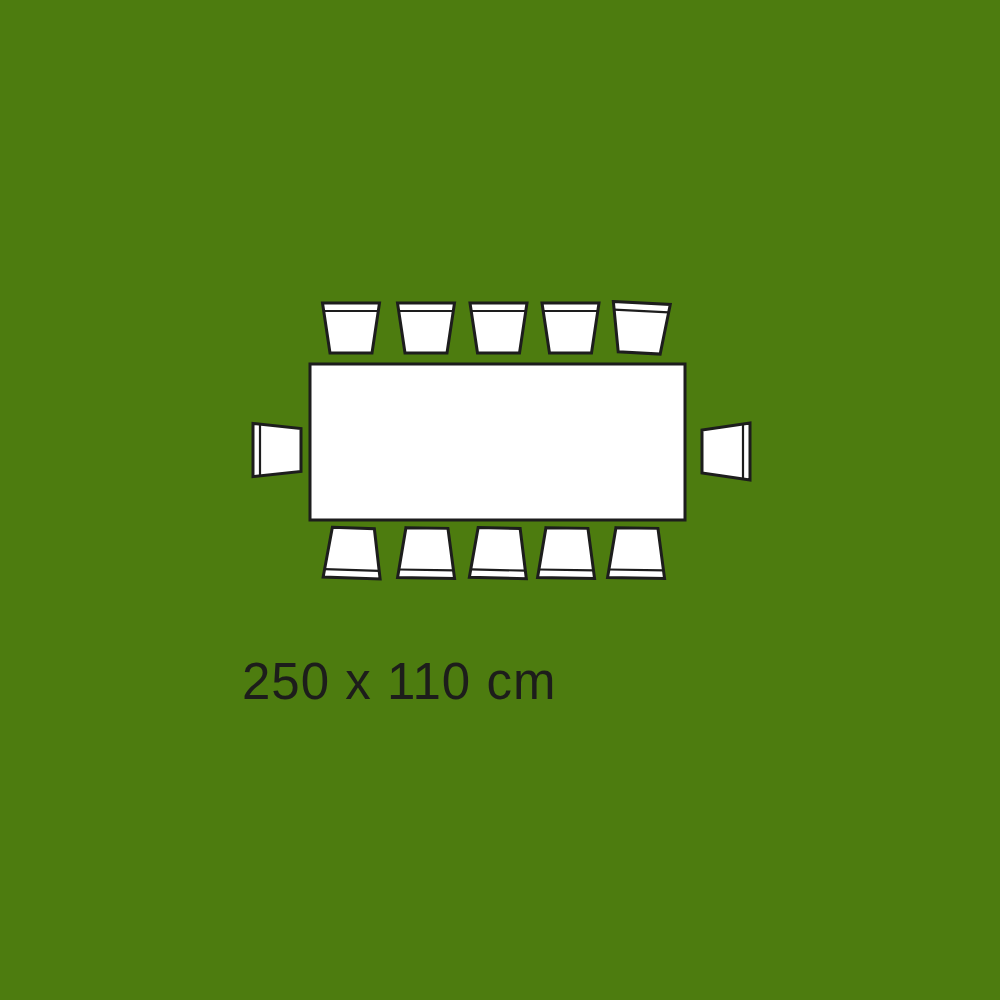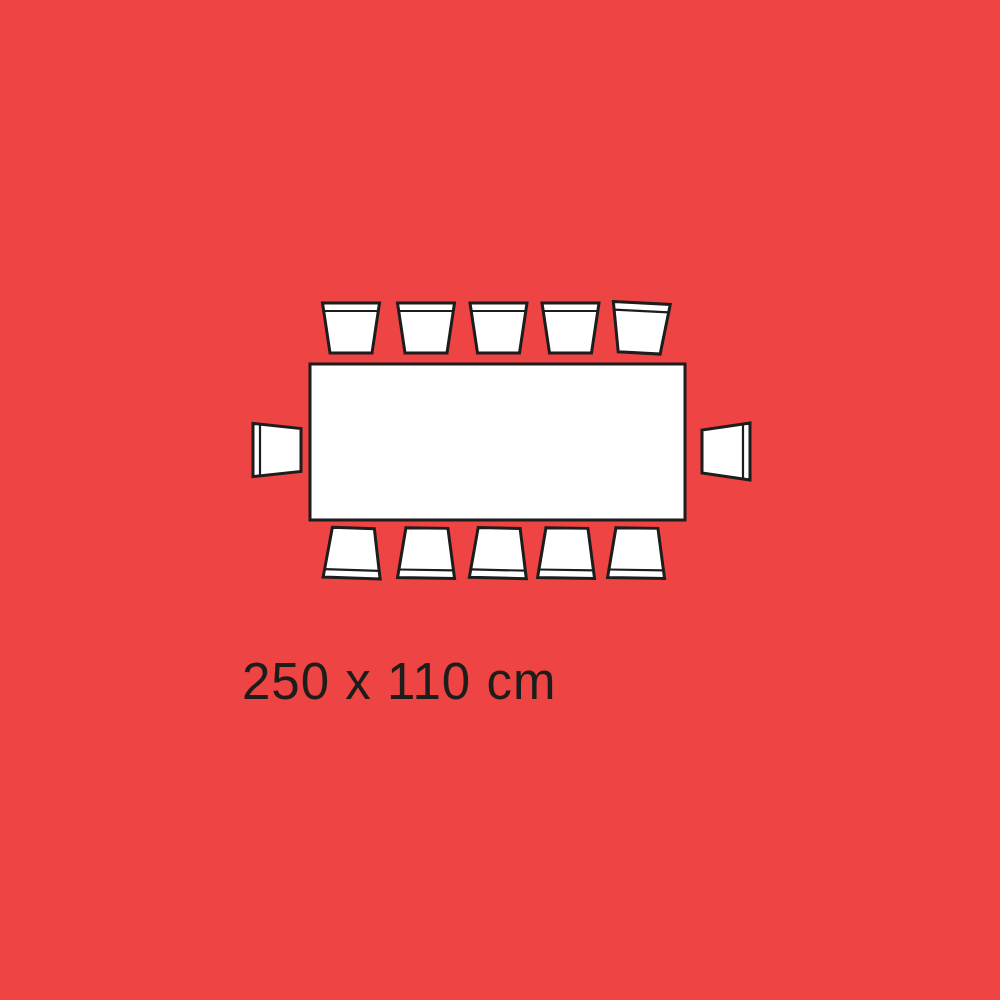--- a/index.html
+++ b/index.html
@@ -11,7 +11,7 @@
     position: relative;
     width: 1000px;
     height: 1000px;
-    background: #ef4444;
+    background: #4d7c0f;
     overflow: hidden;
     font-family: "Liberation Sans", sans-serif;
   }

